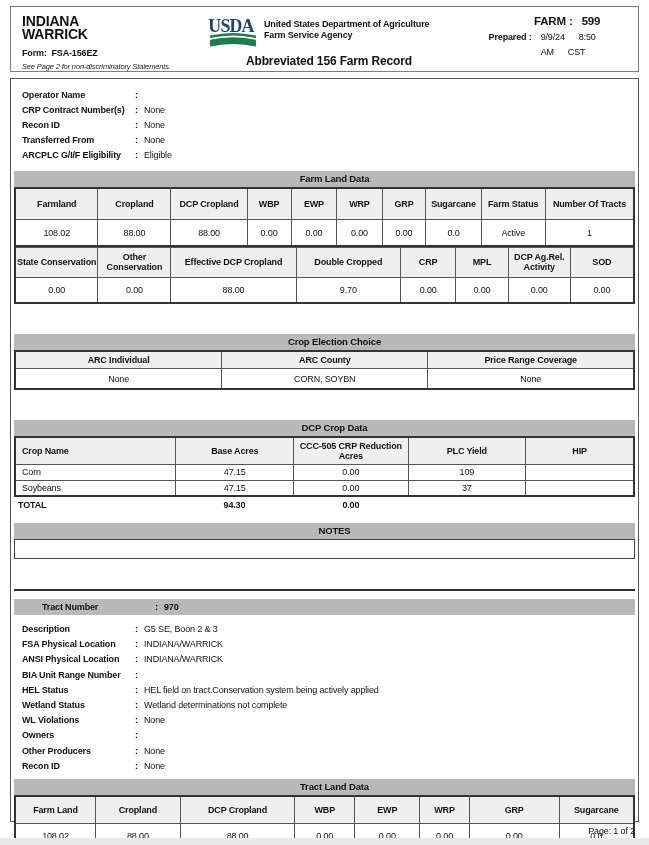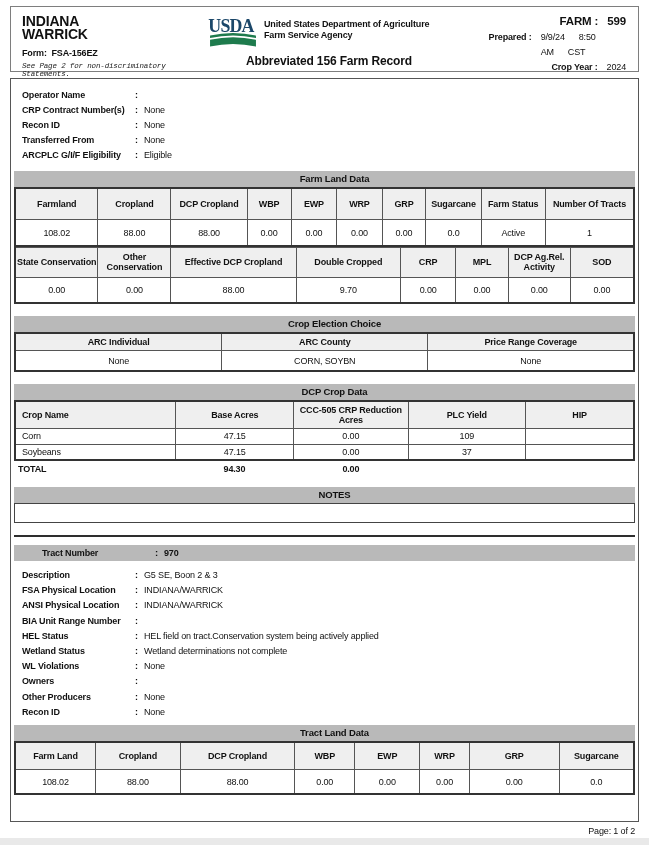--- a/index.html
+++ b/index.html
@@ -26,7 +26,7 @@
   .agency-lines { font-size:9px; font-weight:bold; line-height:11px; padding-top:3px; margin-left:5px; }
   .doc-title { font-size:12px; font-weight:bold; text-align:center; margin-top:4px; }
   .hdr-right { flex:1; padding:8px 12px 0 0; }
-  .hdr-right .hrow { display:flex; justify-content:flex-end; }
+  .hdr-right .hrow { display:flex; justify-content:center; }
   .hdr-right .hlabel { width:96px; text-align:right; font-weight:bold; }
   .hdr-right .hvalue { padding-left:9px; }
   .hrow.farm { font-size:11.5px; margin-bottom:3px; }

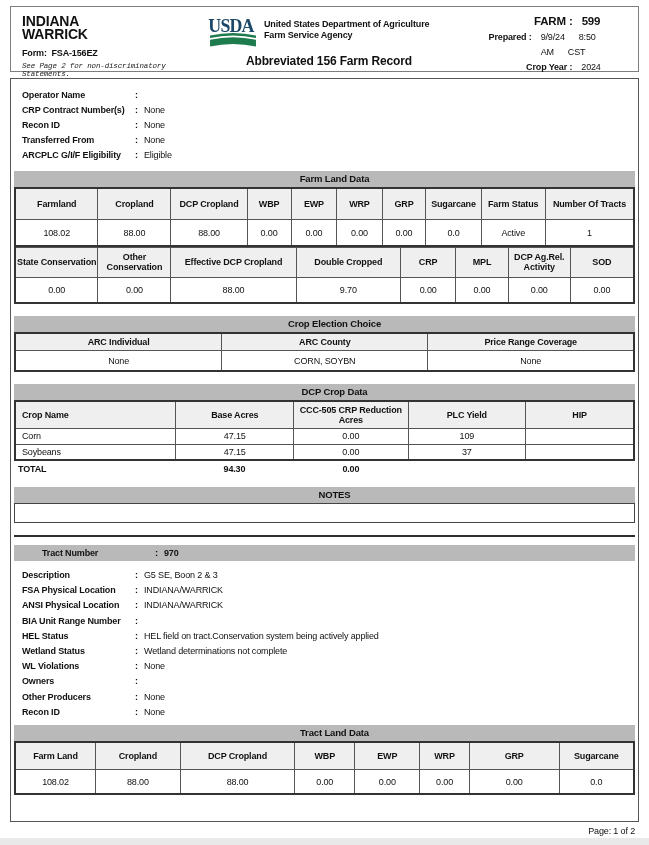--- a/index.html
+++ b/index.html
@@ -19,7 +19,7 @@
   .hdr-left { width:196px; padding:8px 0 0 11px; }
   .hdr-left .loc { font-size:14px; font-weight:bold; line-height:13px; }
   .hdr-left .form-line { font-size:9px; font-weight:bold; margin-top:7px; }
-  .hdr-left .note { font-size:7.5px; font-style:italic; margin-top:4px; color:#222;font-family:Liberation Mono, monospace; }
+  .hdr-left .note { font-size:7.5px; font-style:italic; margin-top:4px; color:#222; }
   .hdr-center { width:244px; padding-top:9px; }
   .hdr-center .agency-row { display:flex; align-items:flex-start; }
   .usda-logo { width:52px; height:34px; flex:0 0 auto; }

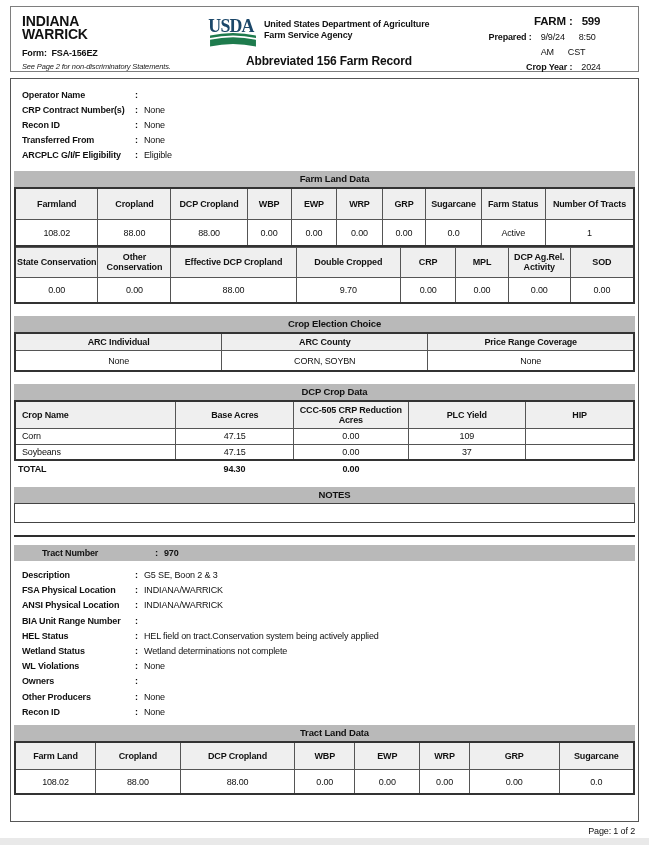--- a/index.html
+++ b/index.html
@@ -113,10 +113,6 @@
           <span class="prep-part">9/9/24</span><span class="prep-part">8:50 AM</span><span>CST</span>
         </div>
       </div>
-      <div class="hrow small">
-        <div class="hlabel">Crop Year :</div>
-        <div class="hvalue">2024</div>
-      </div>
     </div>
   </div>
 

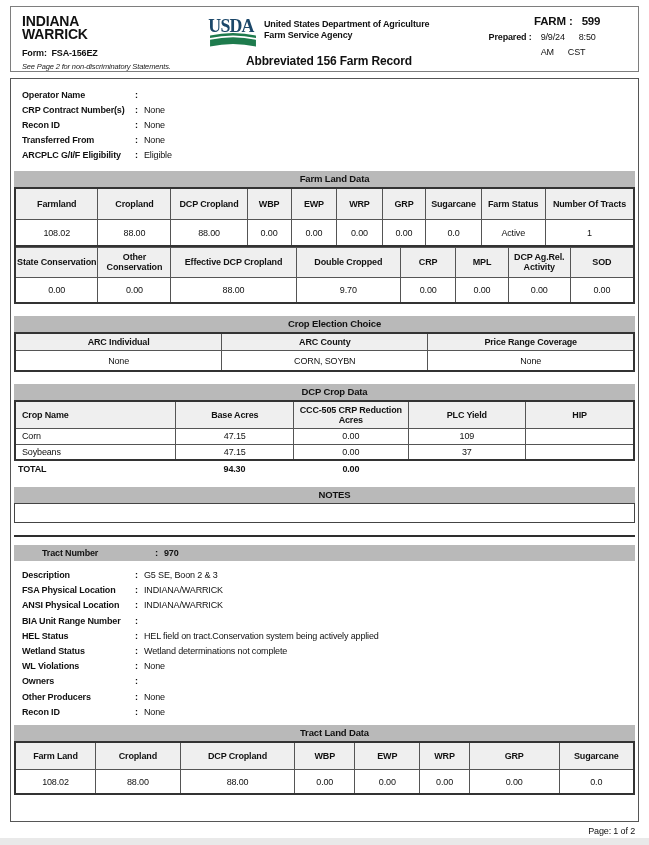--- a/index.html
+++ b/index.html
@@ -60,7 +60,7 @@
   }
   .data-table td.left, .data-table th.left { text-align:left; padding-left:6px; }
   .mt4{margin-top:4px;} .mt6{margin-top:6px;} .mt8{margin-top:8px;}
-  .mt10{margin-top:10px;} .mt12{margin-top:12px;}
+  .mt10{margin-top:10px;} .mt12{margin-top:30px;}
   .h32 th{height:32px;} .h30 th{height:30px;} .h27 th{height:27px;} .h17 th{height:17px;}
   .r26 td{height:26px;} .r25 td{height:25px;} .r21 td{height:21px;} .r16 td{height:16px;}
   .total-row { display:flex; font-size:9px; font-weight:bold; height:16px; align-items:center; }

